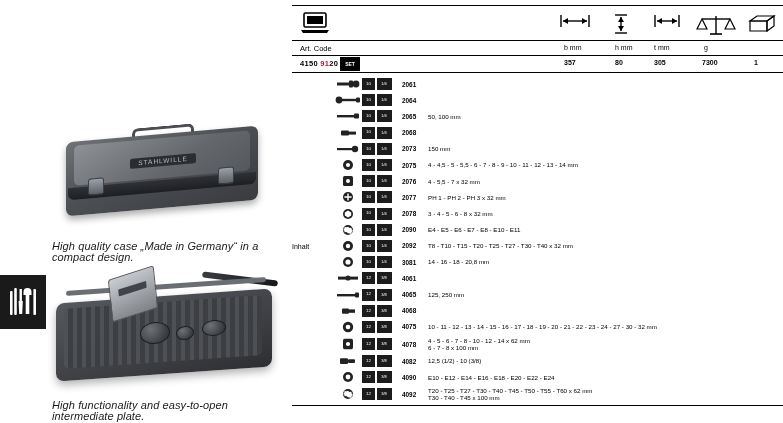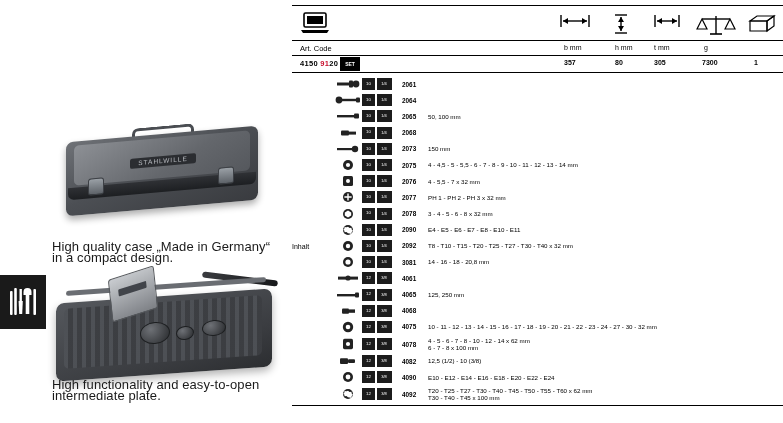--- a/index.html
+++ b/index.html
@@ -39,10 +39,11 @@
 
   .caption {
     position: absolute;
-    font-size: 13px;
+    font-size: 11px;
     line-height: 11px;
     color: #1a1a1a;
     letter-spacing: 0.1px;
+    font-style: italic;
   }
   .cap-1 { left: 52px; top: 241px; width: 226px; }
   .cap-2 { left: 52px; top: 379px; width: 226px; }

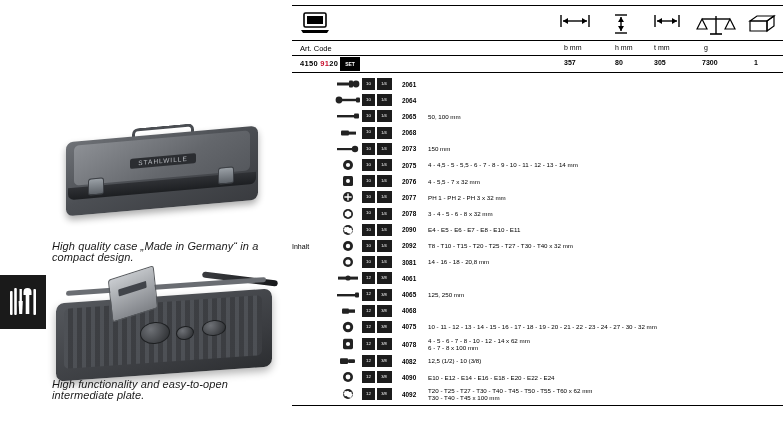--- a/index.html
+++ b/index.html
@@ -46,7 +46,7 @@
     font-style: italic;
   }
   .cap-1 { left: 52px; top: 241px; width: 226px; }
-  .cap-2 { left: 52px; top: 379px; width: 226px; }
+  .cap-2 { left: 52px; top: 400px; width: 226px; }
 
   
   .case-wrap { position: relative; width: 100%; height: 100%; }

